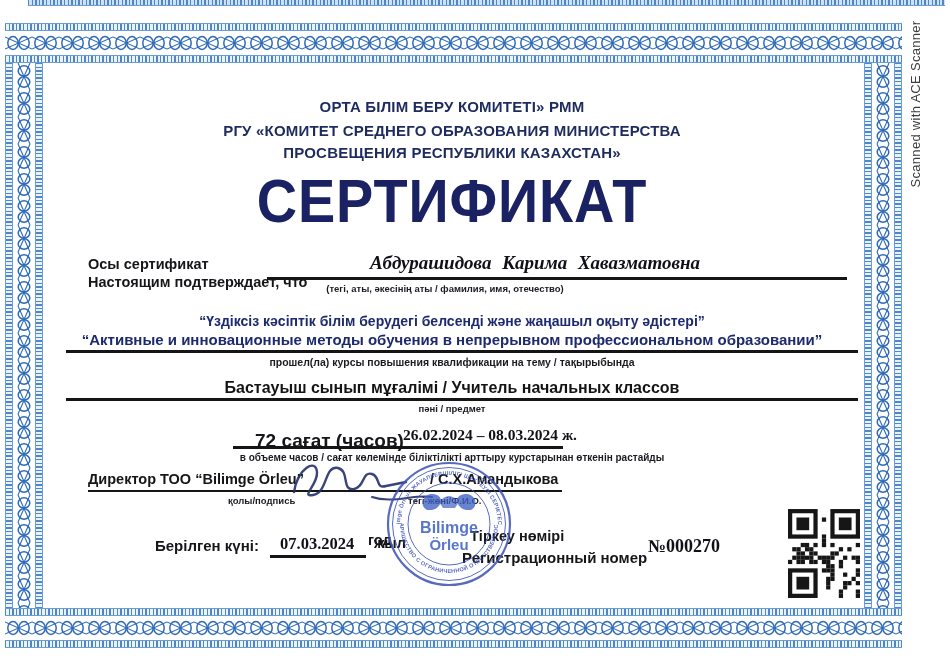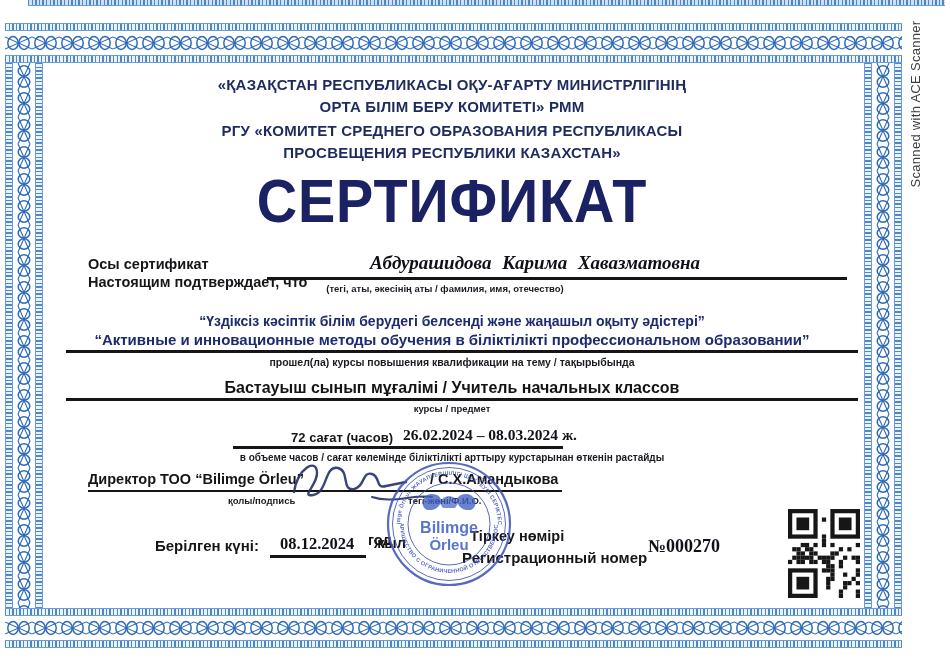--- a/index.html
+++ b/index.html
@@ -124,7 +124,6 @@
     </div>
   </div>
 
-  <div class="t center org" style="top:74px">«ҚАЗАҚСТАН РЕСПУБЛИКАСЫ ОҚУ-АҒАРТУ МИНИСТРЛІГІНІҢ</div>
   <div class="t center org" style="top:96px">ОРТА БІЛІМ БЕРУ КОМИТЕТІ» РММ</div>
   <div class="t center org" style="top:120px">РГУ «КОМИТЕТ СРЕДНЕГО ОБРАЗОВАНИЯ РЕСПУБЛИКАСЫ</div>
   <div class="t center org" style="top:142px">ПРОСВЕЩЕНИЯ РЕСПУБЛИКИ КАЗАХСТАН»</div>

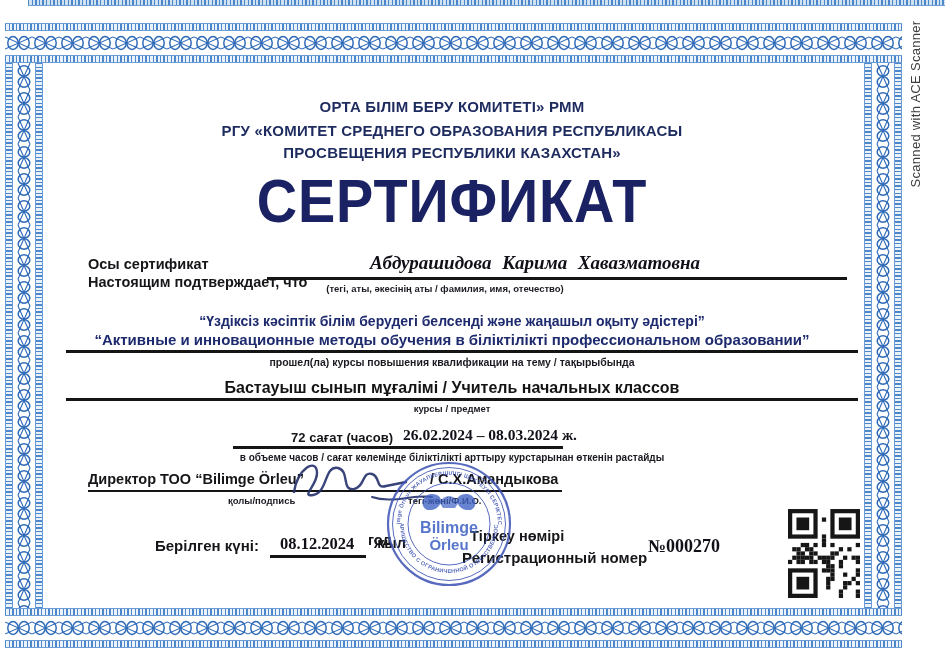--- a/index.html
+++ b/index.html
@@ -125,7 +125,7 @@
   </div>
 
   <div class="t center org" style="top:96px">ОРТА БІЛІМ БЕРУ КОМИТЕТІ» РММ</div>
-  <div class="t center org" style="top:120px">РГУ «КОМИТЕТ СРЕДНЕГО ОБРАЗОВАНИЯ РЕСПУБЛИКАСЫ</div>
+  <div class="t center org" style="top:120px">РГУ «КОМИТЕТ СРЕДНЕГО ОБРАЗОВАНИЯ МИНИСТЕРСТВА</div>
   <div class="t center org" style="top:142px">ПРОСВЕЩЕНИЯ РЕСПУБЛИКИ КАЗАХСТАН»</div>
 
   <div class="t center title" style="top:170px">СЕРТИФИКАТ</div>

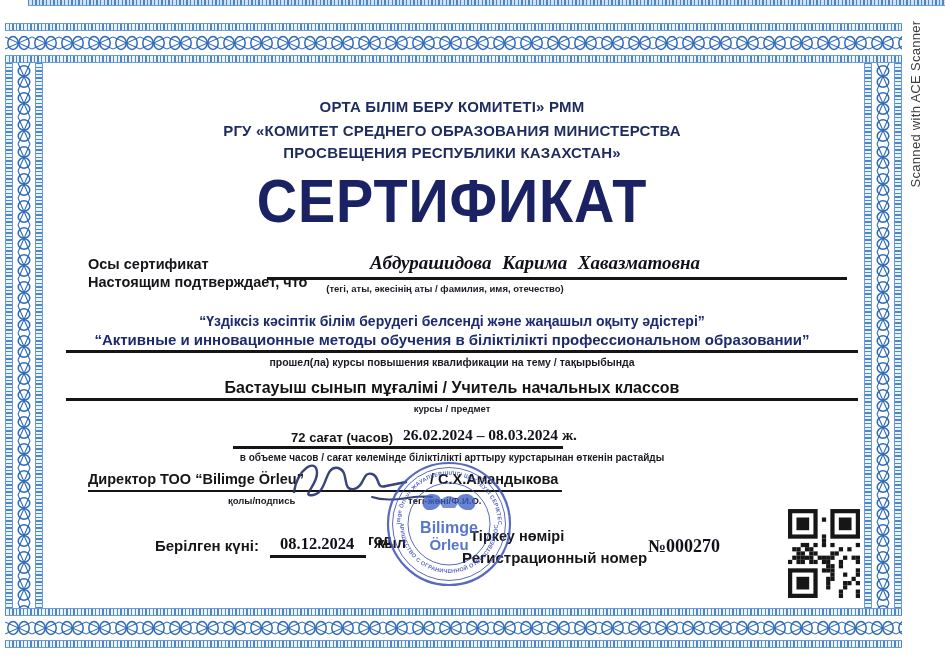--- a/index.html
+++ b/index.html
@@ -137,7 +137,7 @@
   <div class="t cap" style="left:290px; width:310px; text-align:center; top:283px">(тегі, аты, әкесінің аты / фамилия, имя, отечество)</div>
 
   <div class="t center topic" style="top:313px; font-size:14px">“Үздіксіз кәсіптік білім берудегі белсенді және жаңашыл оқыту әдістері”</div>
-  <div class="t center topic" style="top:331px; font-size:15px">“Активные и инновационные методы обучения в біліктілікті профессиональном образовании”</div>
+  <div class="t center topic" style="top:331px; font-size:15px">“Активные и инновационные методы обучения в непрерывном профессиональном образовании”</div>
   <div class="rule" style="left:66px; top:350px; width:792px; height:3px"></div>
   <div class="t center cap" style="top:356px; font-size:10.5px">прошел(ла) курсы повышения квалификации на тему / тақырыбында</div>
 

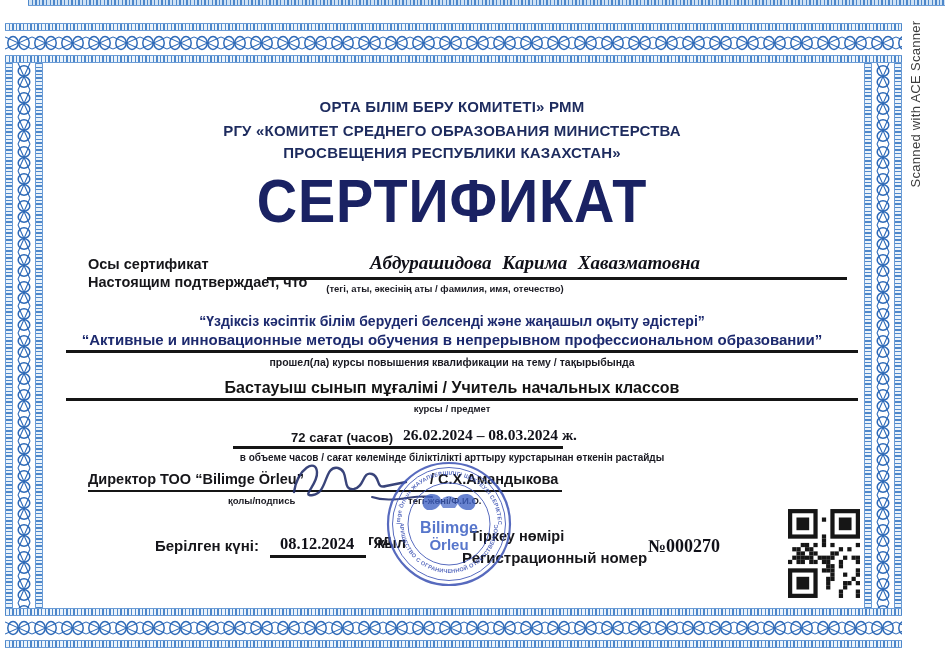--- a/index.html
+++ b/index.html
@@ -143,7 +143,7 @@
 
   <div class="t center" style="top:379px; font-weight:bold; font-size:16px">Бастауыш сынып мұғалімі / Учитель начальных классов</div>
   <div class="rule" style="left:66px; top:398px; width:792px; height:3px"></div>
-  <div class="t center cap" style="top:403px">курсы / предмет</div>
+  <div class="t center cap" style="top:403px">пәні / предмет</div>
 
   <div class="t lbl" style="left:255px; width:138px; text-align:right; top:430px; font-size:13px">72 сағат (часов)</div>
   <div class="t serifb" style="left:403px; top:426px; font-size:15.5px">26.02.2024 – 08.03.2024 ж.</div>

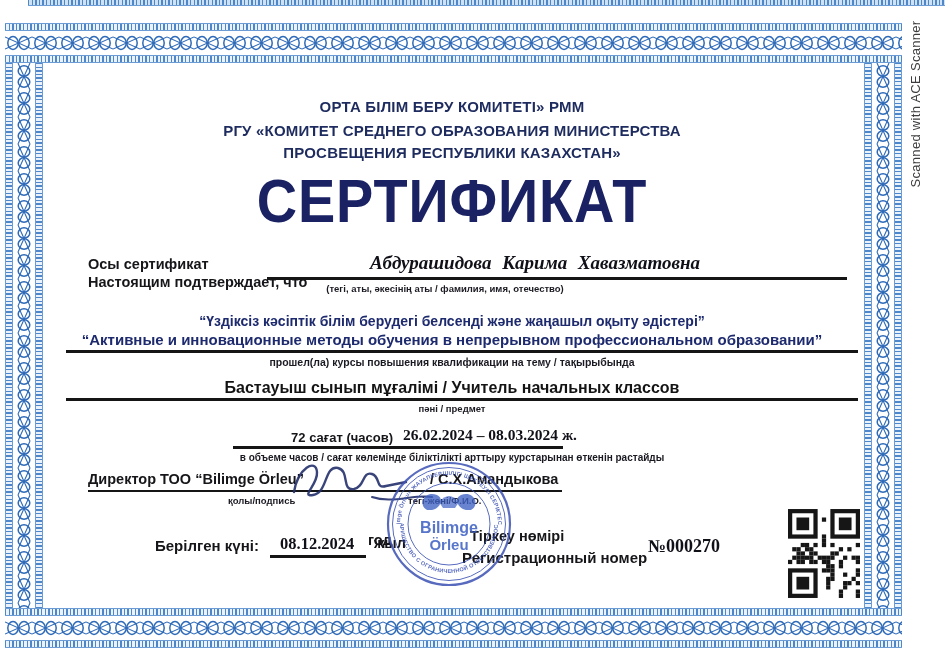--- a/index.html
+++ b/index.html
@@ -145,7 +145,7 @@
   <div class="rule" style="left:66px; top:398px; width:792px; height:3px"></div>
   <div class="t center cap" style="top:403px">пәні / предмет</div>
 
-  <div class="t lbl" style="left:255px; width:138px; text-align:right; top:430px; font-size:13px">72 сағат (часов)</div>
+  <div class="t lbl" style="left:255px; width:138px; text-align:right; top:430px; font-size:19px">72 сағат (часов)</div>
   <div class="t serifb" style="left:403px; top:426px; font-size:15.5px">26.02.2024 – 08.03.2024 ж.</div>
   <div class="rule" style="left:233px; top:446px; width:330px; height:3px"></div>
   <div class="t lbl" style="left:88px; top:471px">Директор ТОО “Bilimge Örleu”</div>

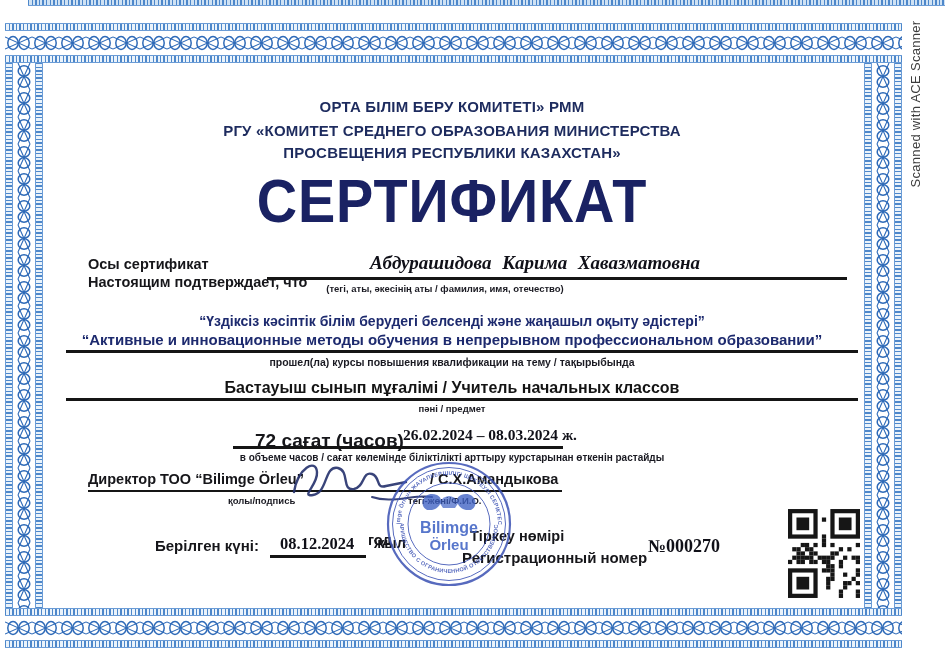--- a/index.html
+++ b/index.html
@@ -161,7 +161,7 @@
   </svg>
 
   <div class="t lbl" style="left:155px; top:537px; font-size:15px">Берілген күні:</div>
-  <div class="t serifb" style="left:280px; top:534px; font-size:16.5px">08.12.2024</div>
+  <div class="t serifb" style="left:280px; top:534px; font-size:16.5px">07.03.2024</div>
   <div class="rule" style="left:270px; top:555px; width:96px; height:2.5px"></div>
   <div class="t lbl" style="left:374px; top:535px">жыл</div>
   <div class="t lbl" style="left:368px; top:532px">год</div>

